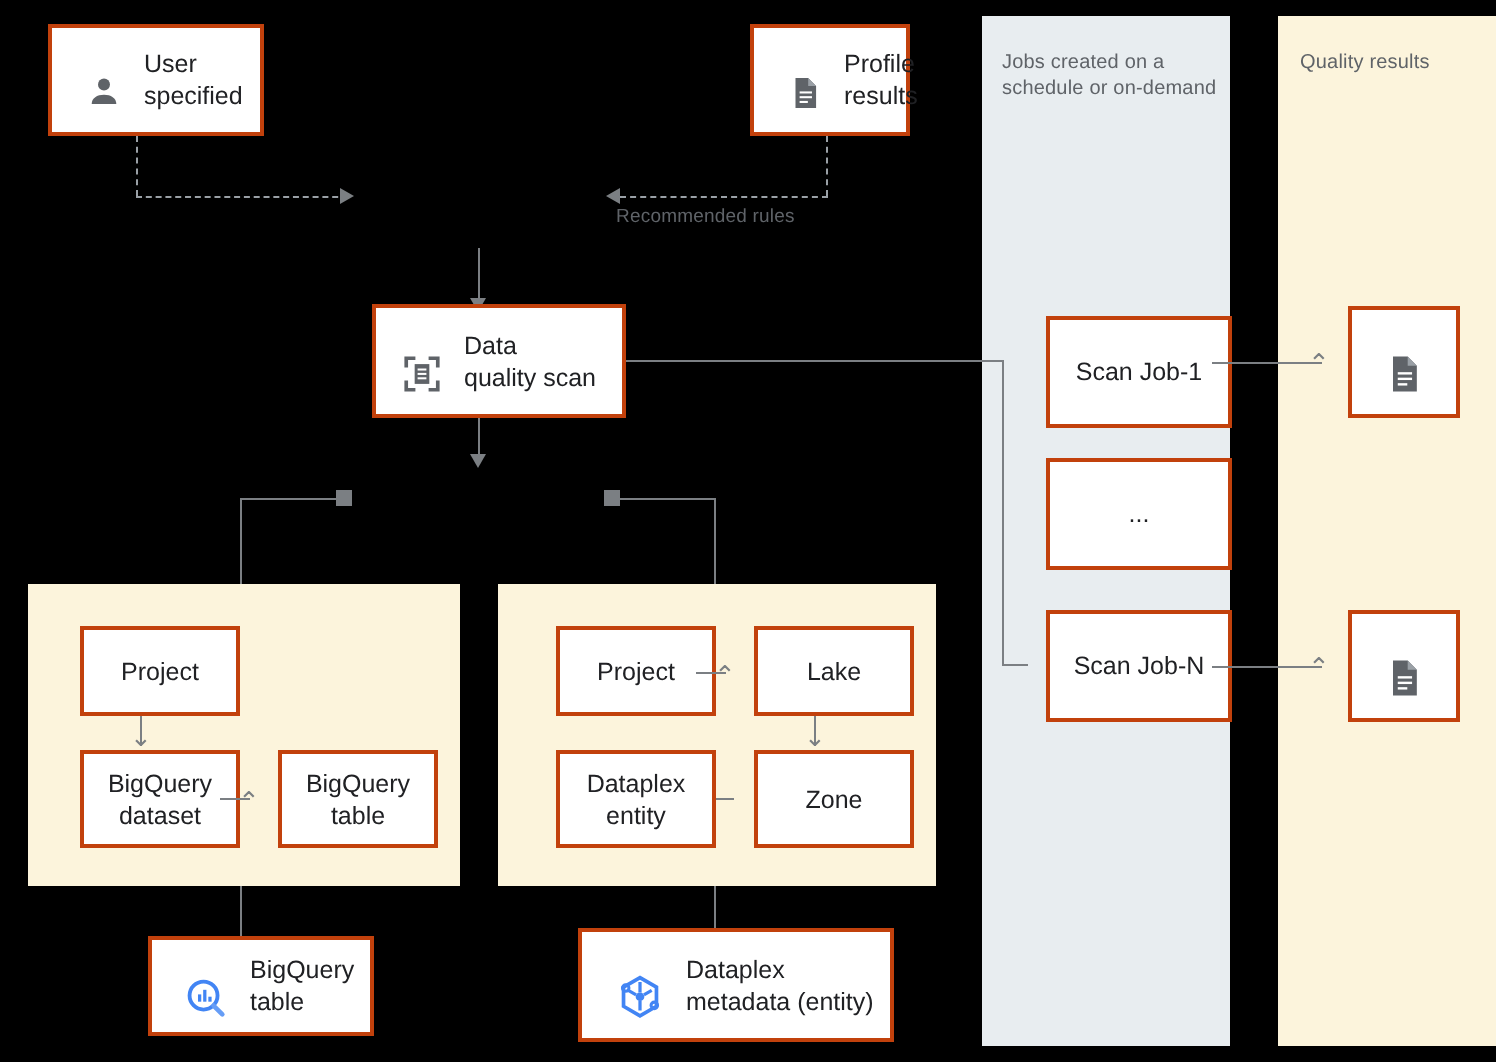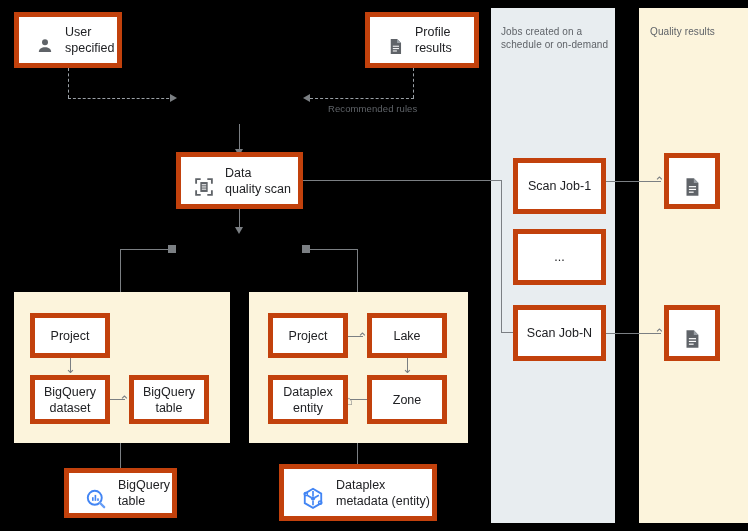--- a/index.html
+++ b/index.html
@@ -34,7 +34,7 @@
   .node {
     position: absolute;
     background: #ffffff;
-    border: 5px solid #c2410c;
+    border: 2px solid #c2410c;
     display: flex;
     align-items: center;
     justify-content: center;
@@ -43,6 +43,7 @@
     font-size: 12.5px;
     line-height: 16px;
     white-space: pre-line;
+    margin-left: 10px;
   }
   .node.icon-node {
     gap: 10px;

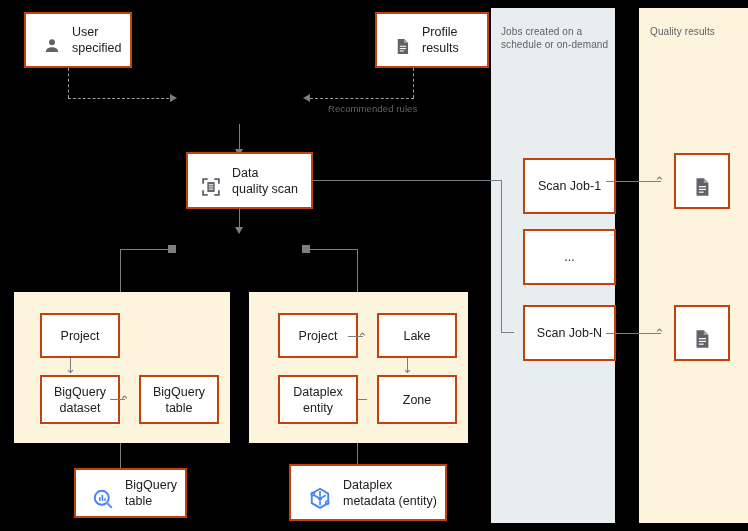--- a/index.html
+++ b/index.html
@@ -166,7 +166,7 @@
 specified</span>
   </div>
 
-  <div class="node icon-node" style="left:365px; top:12px; width:114px; height:56px;">
+  <div class="node icon-node" style="left:365px; top:12px; width:80px; height:56px;">
     <span class="ico">
       <svg width="19" height="19" viewBox="0 0 24 24" aria-hidden="true">
         <path d="M6 2.5h8l5 5v14H6z" fill="#5f6368"></path>

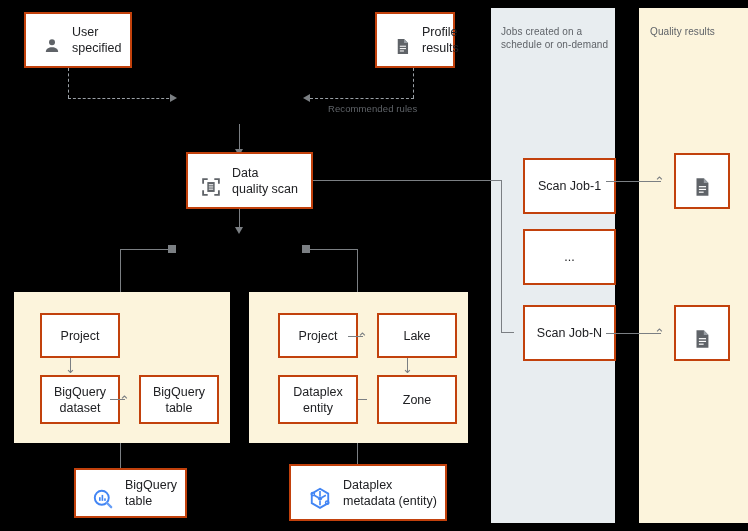--- a/index.html
+++ b/index.html
@@ -132,7 +132,7 @@
   <div class="dash-v" style="left:413px; top:68px; height:30px;"></div>
   <div class="dash-h" style="left:310px; top:98px; width:104px;"></div>
   <div class="arrow arrow-left" style="left:303px; top:93.5px;"></div>
-  <div class="edge-label" style="left:328px; top:103px;">Recommended rules</div>
+  <div class="edge-label" style="left:308px; top:103px;">Recommended rules</div>
 
   <div class="line v" style="left:239px; top:124px; height:27px;"></div>
   <div class="arrow arrow-down" style="left:234.5px; top:149px;"></div>

